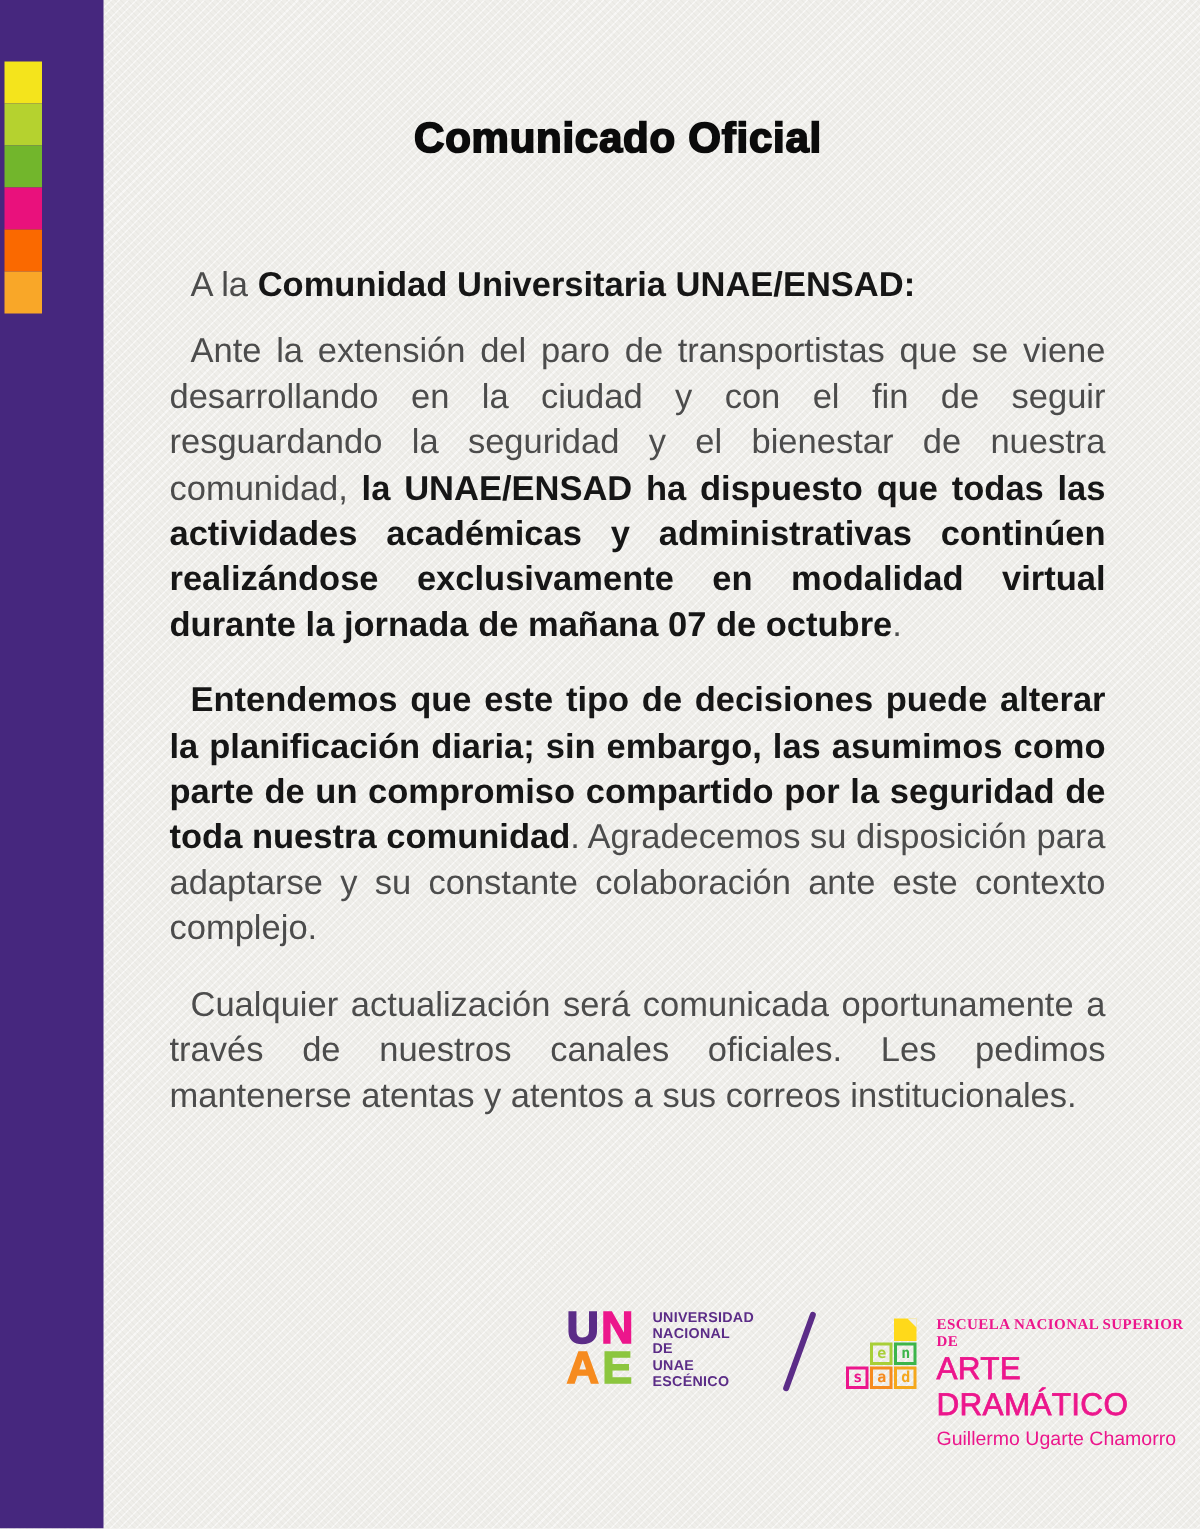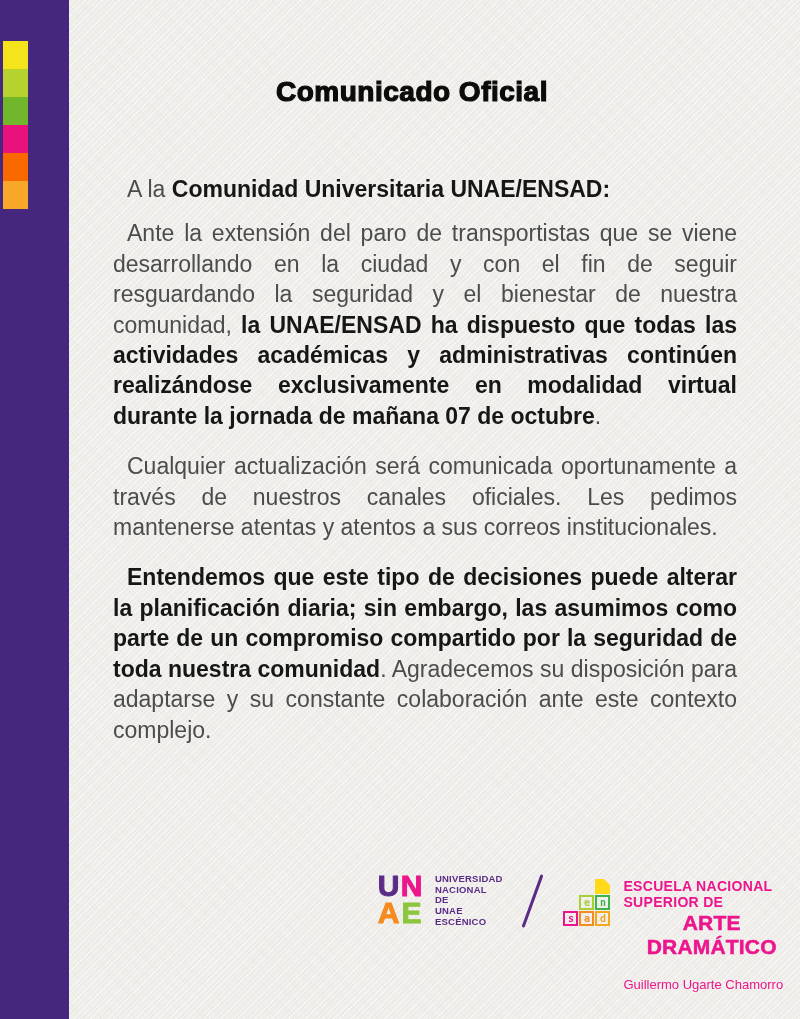--- a/index.html
+++ b/index.html
@@ -66,8 +66,8 @@
   <div class="text-col">
     <div class="salutation"><span>A la </span><span class="b">Comunidad Universitaria UNAE/ENSAD:</span></div>
     <p><span>Ante la extensión del paro de transportistas que se viene desarrollando en la ciudad y con el fin de seguir resguardando la seguridad y el bienestar de nuestra comunidad, </span><span class="b">la UNAE/ENSAD ha dispuesto que todas las actividades académicas y administrativas continúen realizándose exclusivamente en modalidad virtual durante la jornada de mañana 07 de octubre</span><span>.</span></p>
+    <p><span class="b">Entendemos que este tipo de decisiones puede alterar la planificación diaria; sin embargo, las asumimos como parte de un compromiso compartido por la seguridad de toda nuestra comunidad</span><span>. Agradecemos su disposición para adaptarse y su constante colaboración ante este contexto complejo.</span></p>
     <p><span>Cualquier actualización será comunicada oportunamente a través de nuestros canales oficiales. Les pedimos mantenerse atentas y atentos a sus correos institucionales.</span></p>
-    <p><span class="b">Entendemos que este tipo de decisiones puede alterar la planificación diaria; sin embargo, las asumimos como parte de un compromiso compartido por la seguridad de toda nuestra comunidad</span><span>. Agradecemos su disposición para adaptarse y su constante colaboración ante este contexto complejo.</span></p>
   </div>
 
   <div class="footer-logos">

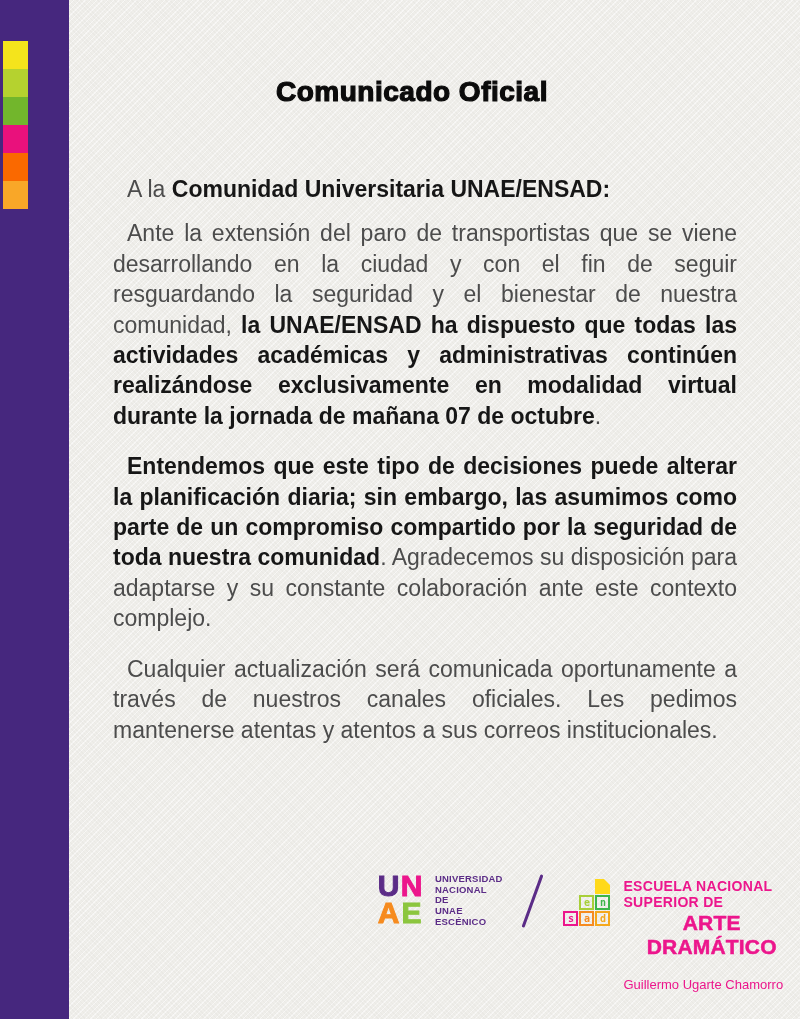--- a/index.html
+++ b/index.html
@@ -40,7 +40,7 @@
   .c2r2{grid-column:2;grid-row:2;} .c3r2{grid-column:3;grid-row:2;}
   .c1r3{grid-column:1;grid-row:3;} .c2r3{grid-column:2;grid-row:3;} .c3r3{grid-column:3;grid-row:3;}
   .ensad-wordmark{margin-left:13px;margin-top:6px;}
-  .ensad-line1{font-size:14px;font-weight:700;letter-spacing:.3px;}
+  .ensad-line1{font-size:10px;font-weight:700;letter-spacing:.3px;font-family:Liberation Serif, serif;}
   .ensad-line2{font-size:21px;font-weight:700;letter-spacing:.2px;margin-top:1px;text-align:center;
     -webkit-text-stroke:.5px currentColor;}
   .ensad-line3{font-size:13px;font-weight:500;margin-top:18px;}

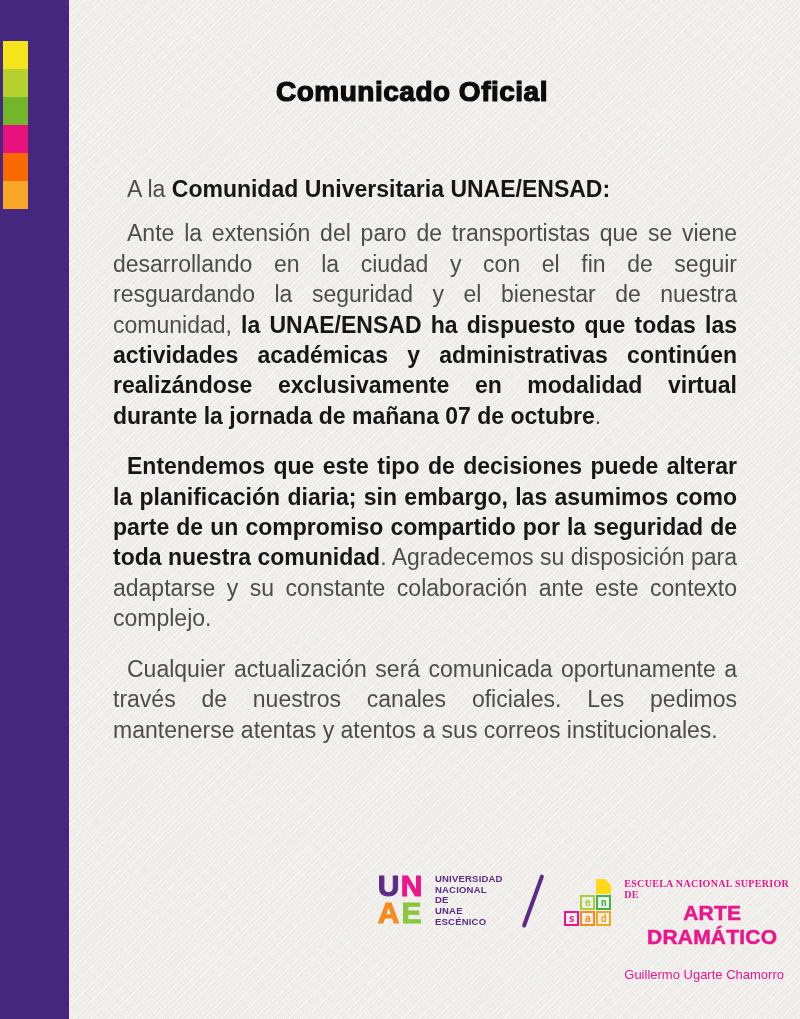--- a/index.html
+++ b/index.html
@@ -41,7 +41,7 @@
   .c1r3{grid-column:1;grid-row:3;} .c2r3{grid-column:2;grid-row:3;} .c3r3{grid-column:3;grid-row:3;}
   .ensad-wordmark{margin-left:13px;margin-top:6px;}
   .ensad-line1{font-size:10px;font-weight:700;letter-spacing:.3px;font-family:Liberation Serif, serif;}
-  .ensad-line2{font-size:21px;font-weight:700;letter-spacing:.2px;margin-top:1px;text-align:center;
+  .ensad-line2{font-size:21px;font-weight:400;letter-spacing:.2px;margin-top:1px;
     -webkit-text-stroke:.5px currentColor;}
   .ensad-line3{font-size:13px;font-weight:500;margin-top:18px;}
 </style>

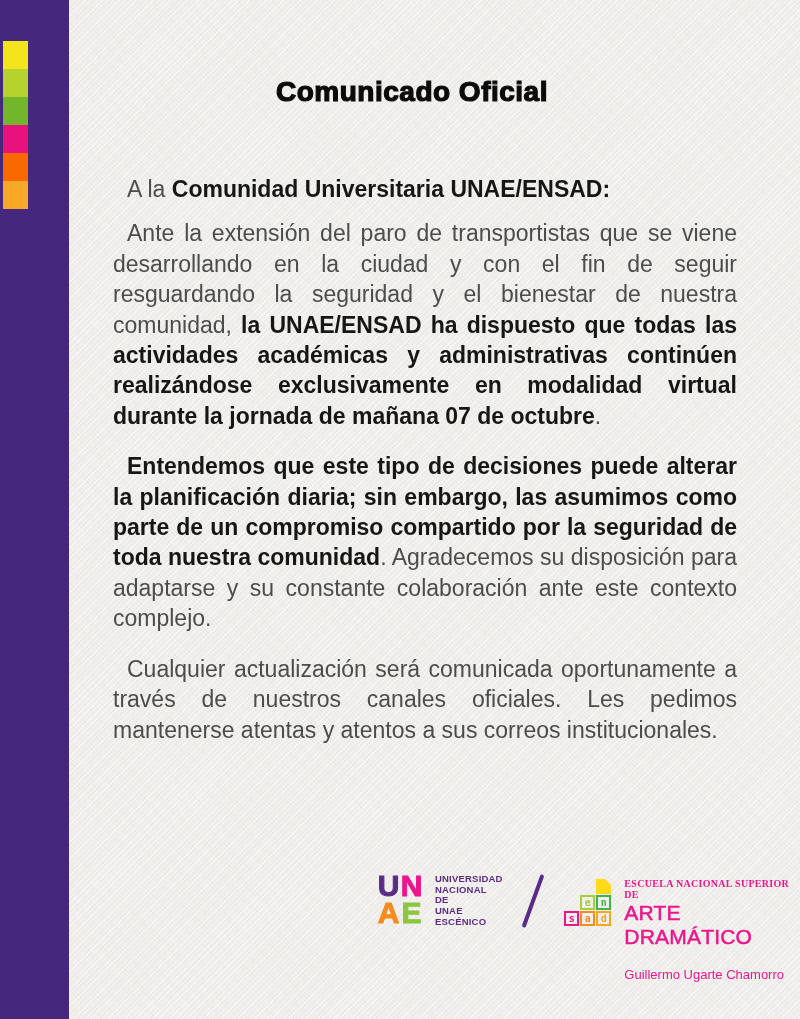--- a/index.html
+++ b/index.html
@@ -43,7 +43,7 @@
   .ensad-line1{font-size:10px;font-weight:700;letter-spacing:.3px;font-family:Liberation Serif, serif;}
   .ensad-line2{font-size:21px;font-weight:400;letter-spacing:.2px;margin-top:1px;
     -webkit-text-stroke:.5px currentColor;}
-  .ensad-line3{font-size:13px;font-weight:500;margin-top:18px;}
+  .ensad-line3{font-size:13px;font-weight:500;margin-top:2px;}
 </style>
 </head>
 <body>

